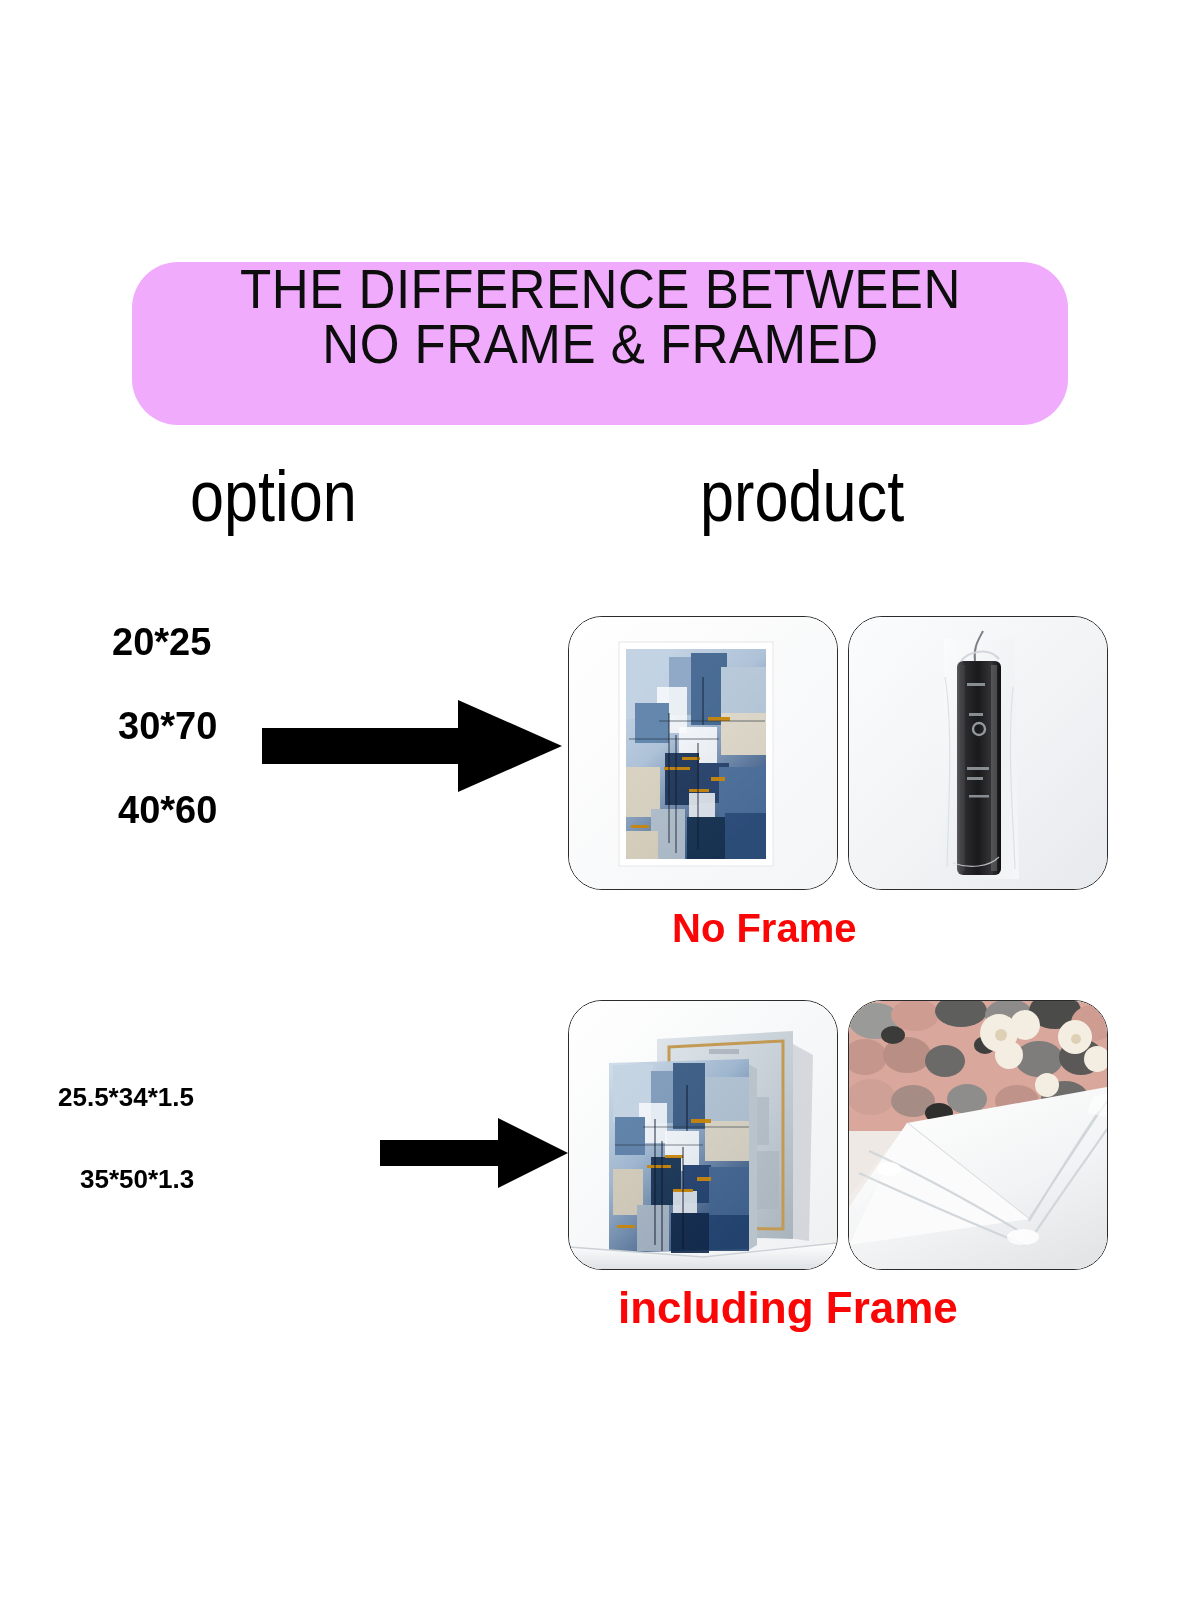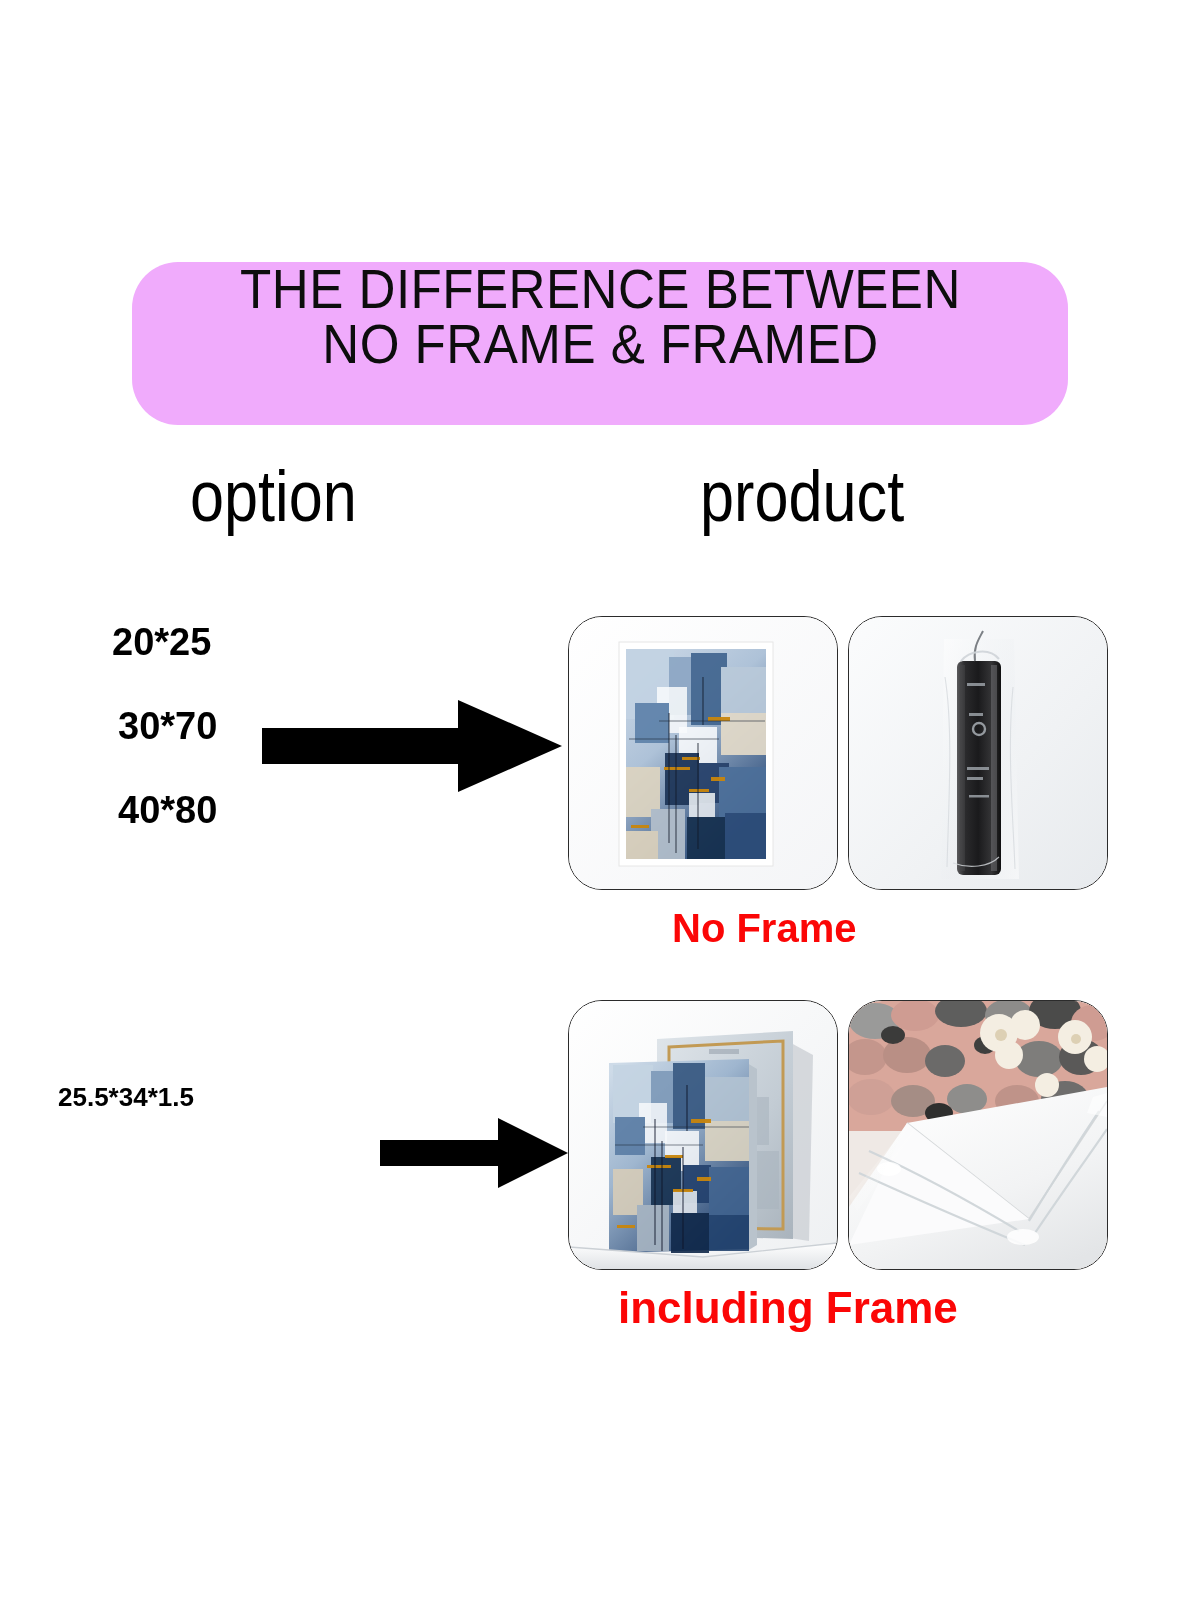--- a/index.html
+++ b/index.html
@@ -130,7 +130,7 @@
 <div class="size-list group-a">
   <div class="size-row">20*25</div>
   <div class="size-row">30*70</div>
-  <div class="size-row">40*80</div>
+  <div class="size-row">40*60</div>
 </div>
 
 <div class="arrow arrow-top">

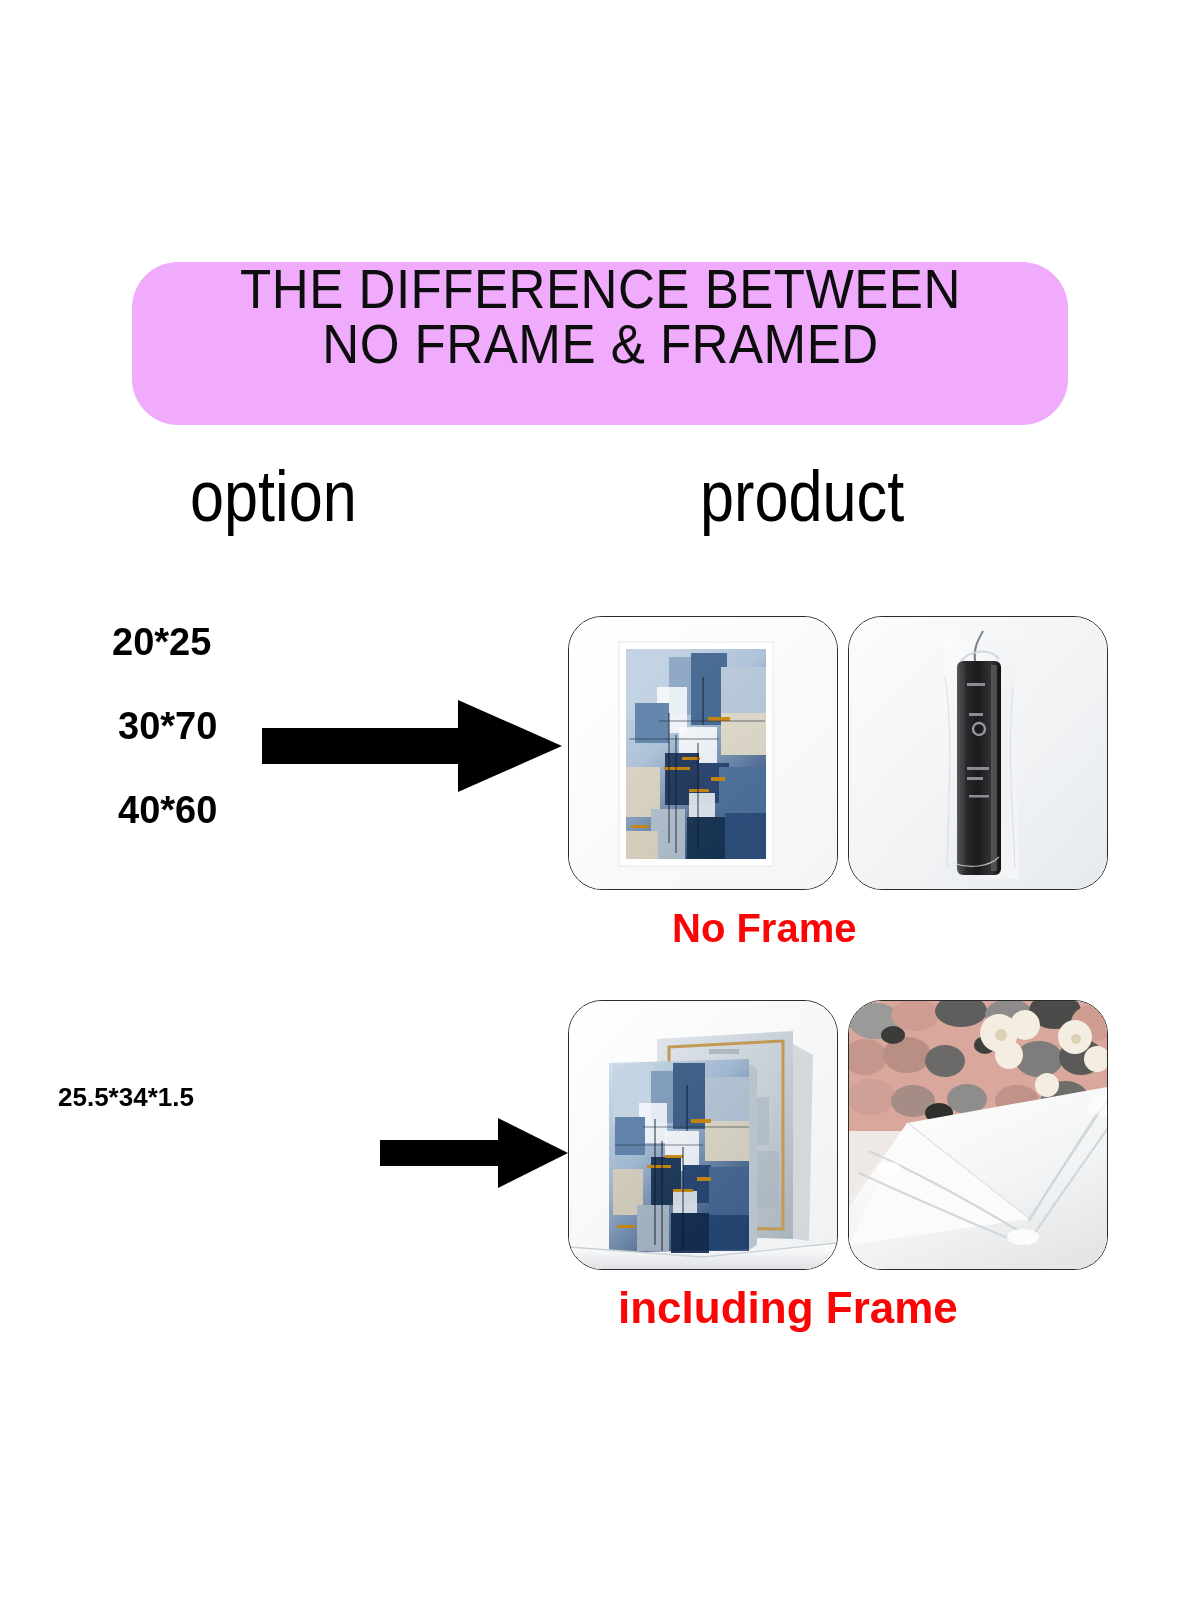--- a/index.html
+++ b/index.html
@@ -253,6 +253,7 @@
 
 <div class="size-list group-b">
   <div class="size-row">25.5*34*1.5</div>
+  <div class="size-row">35*50*1.3</div>
 </div>
 
 <div class="arrow arrow-bottom">

